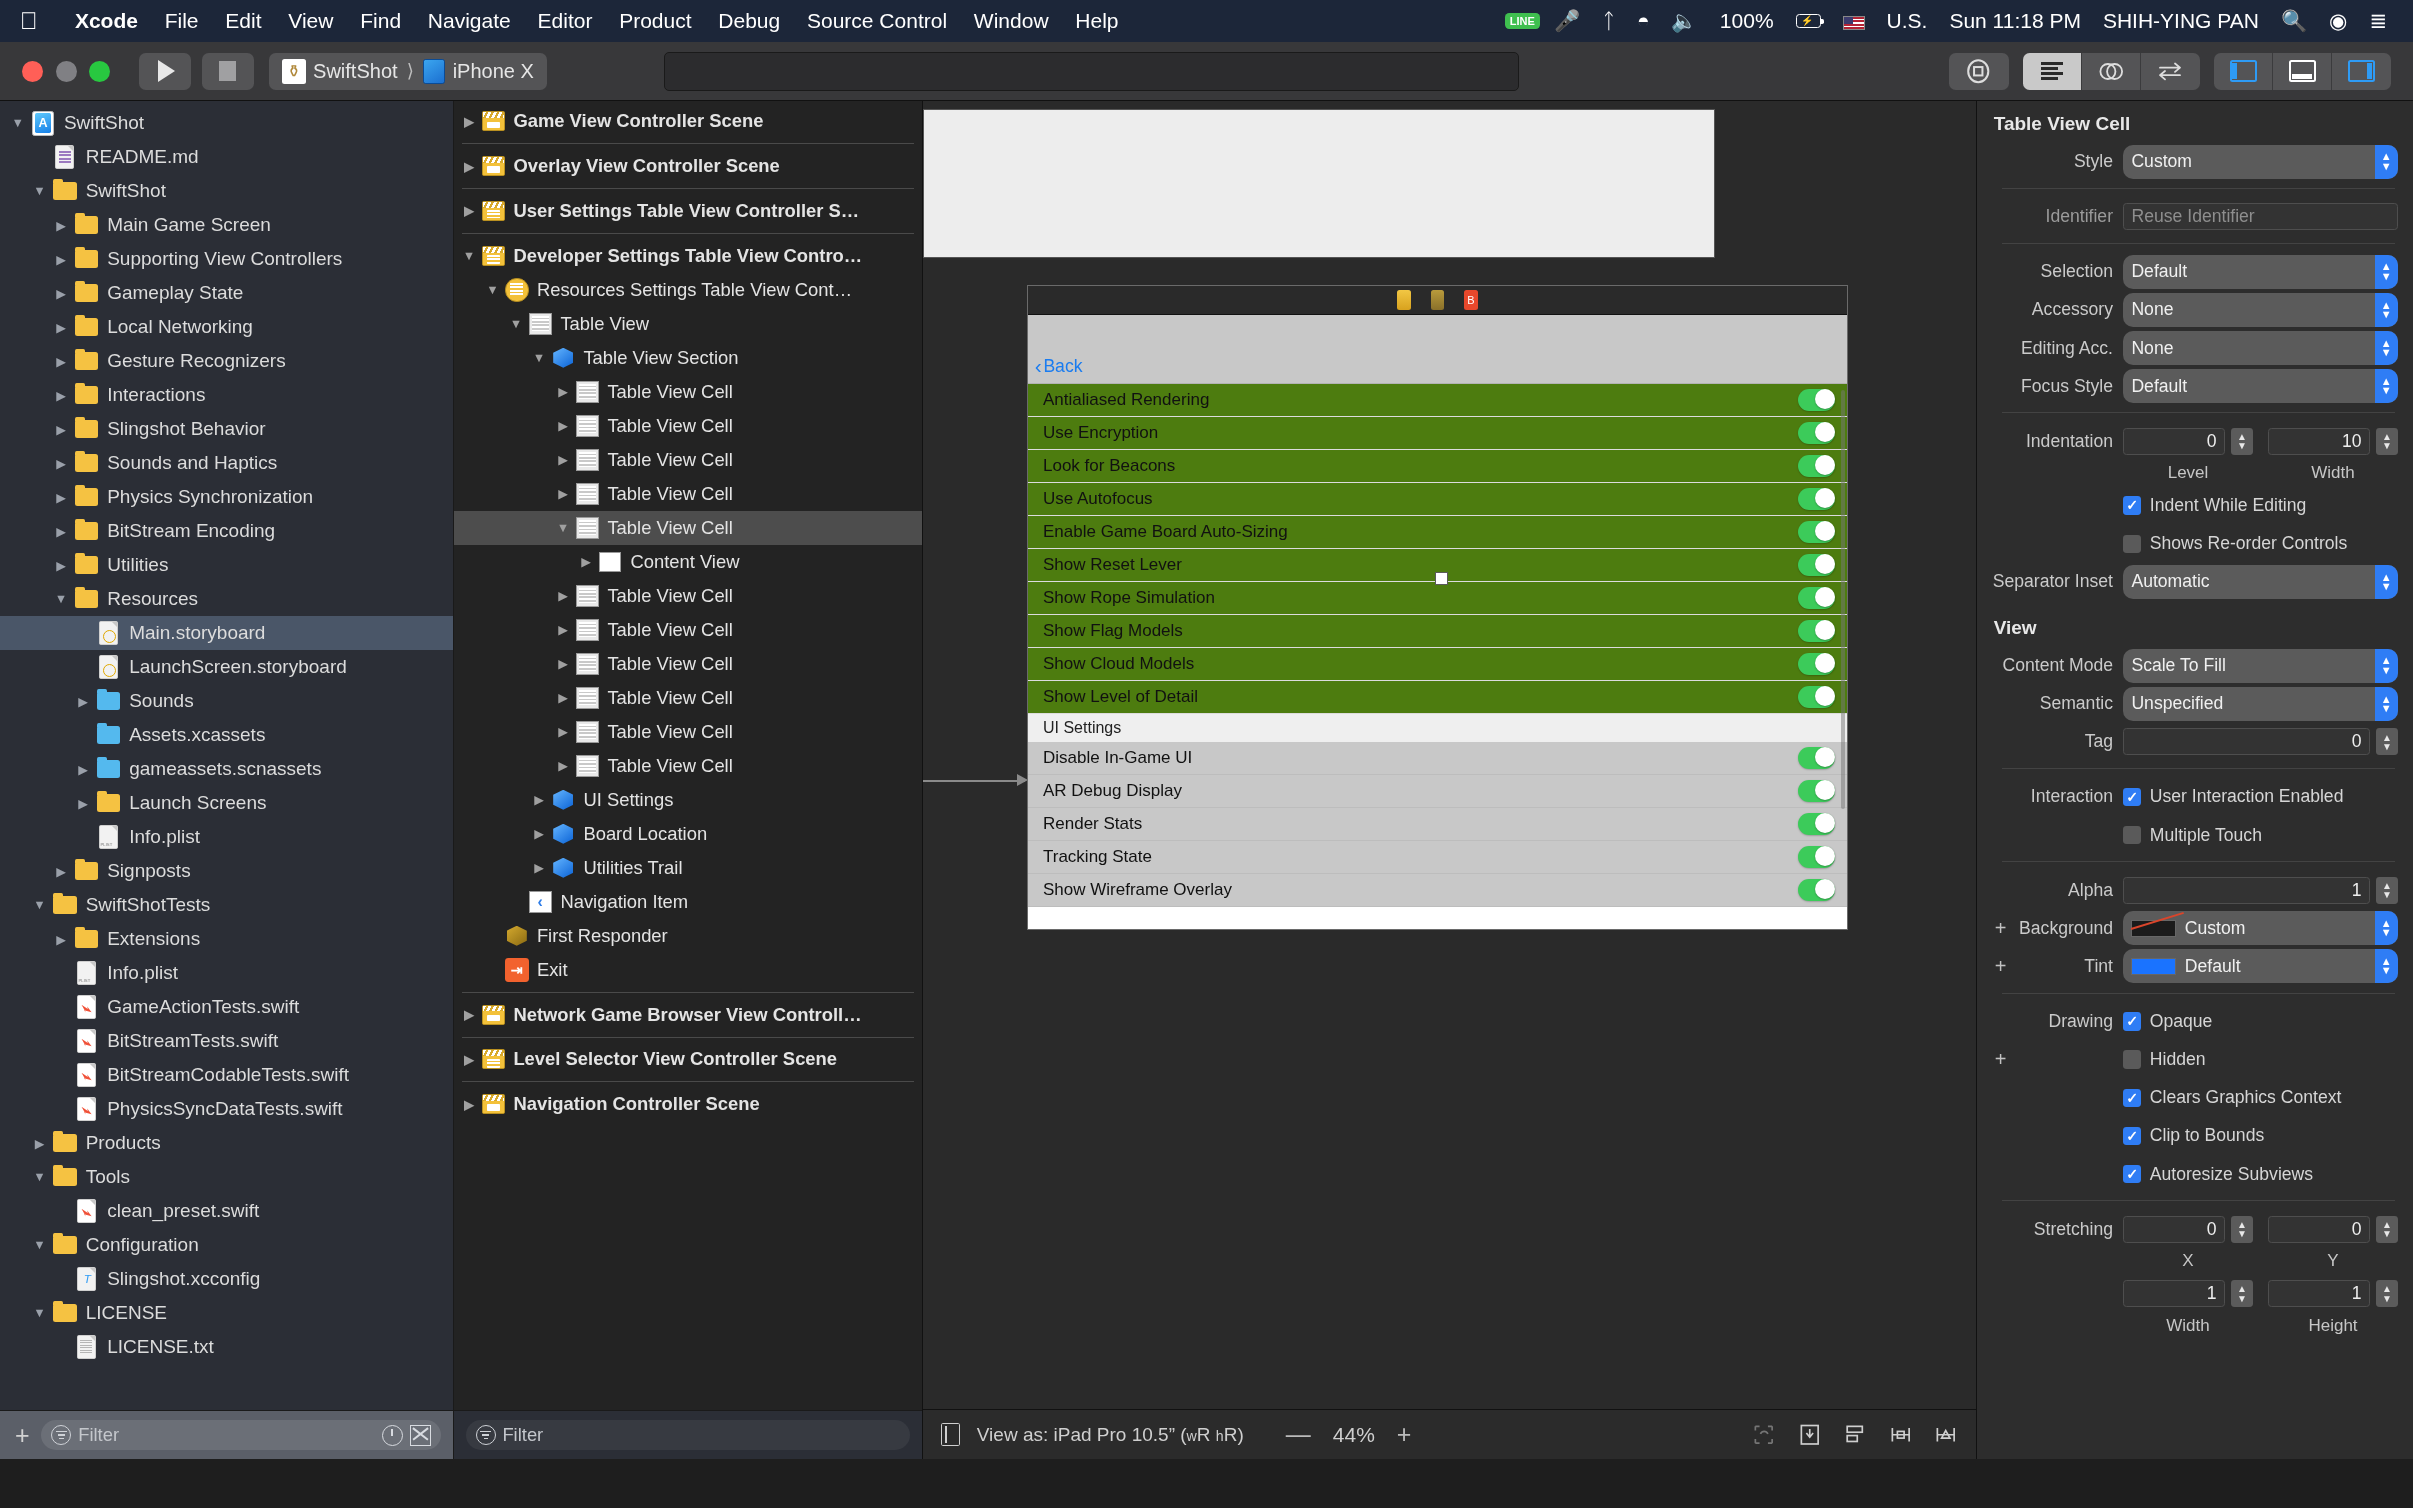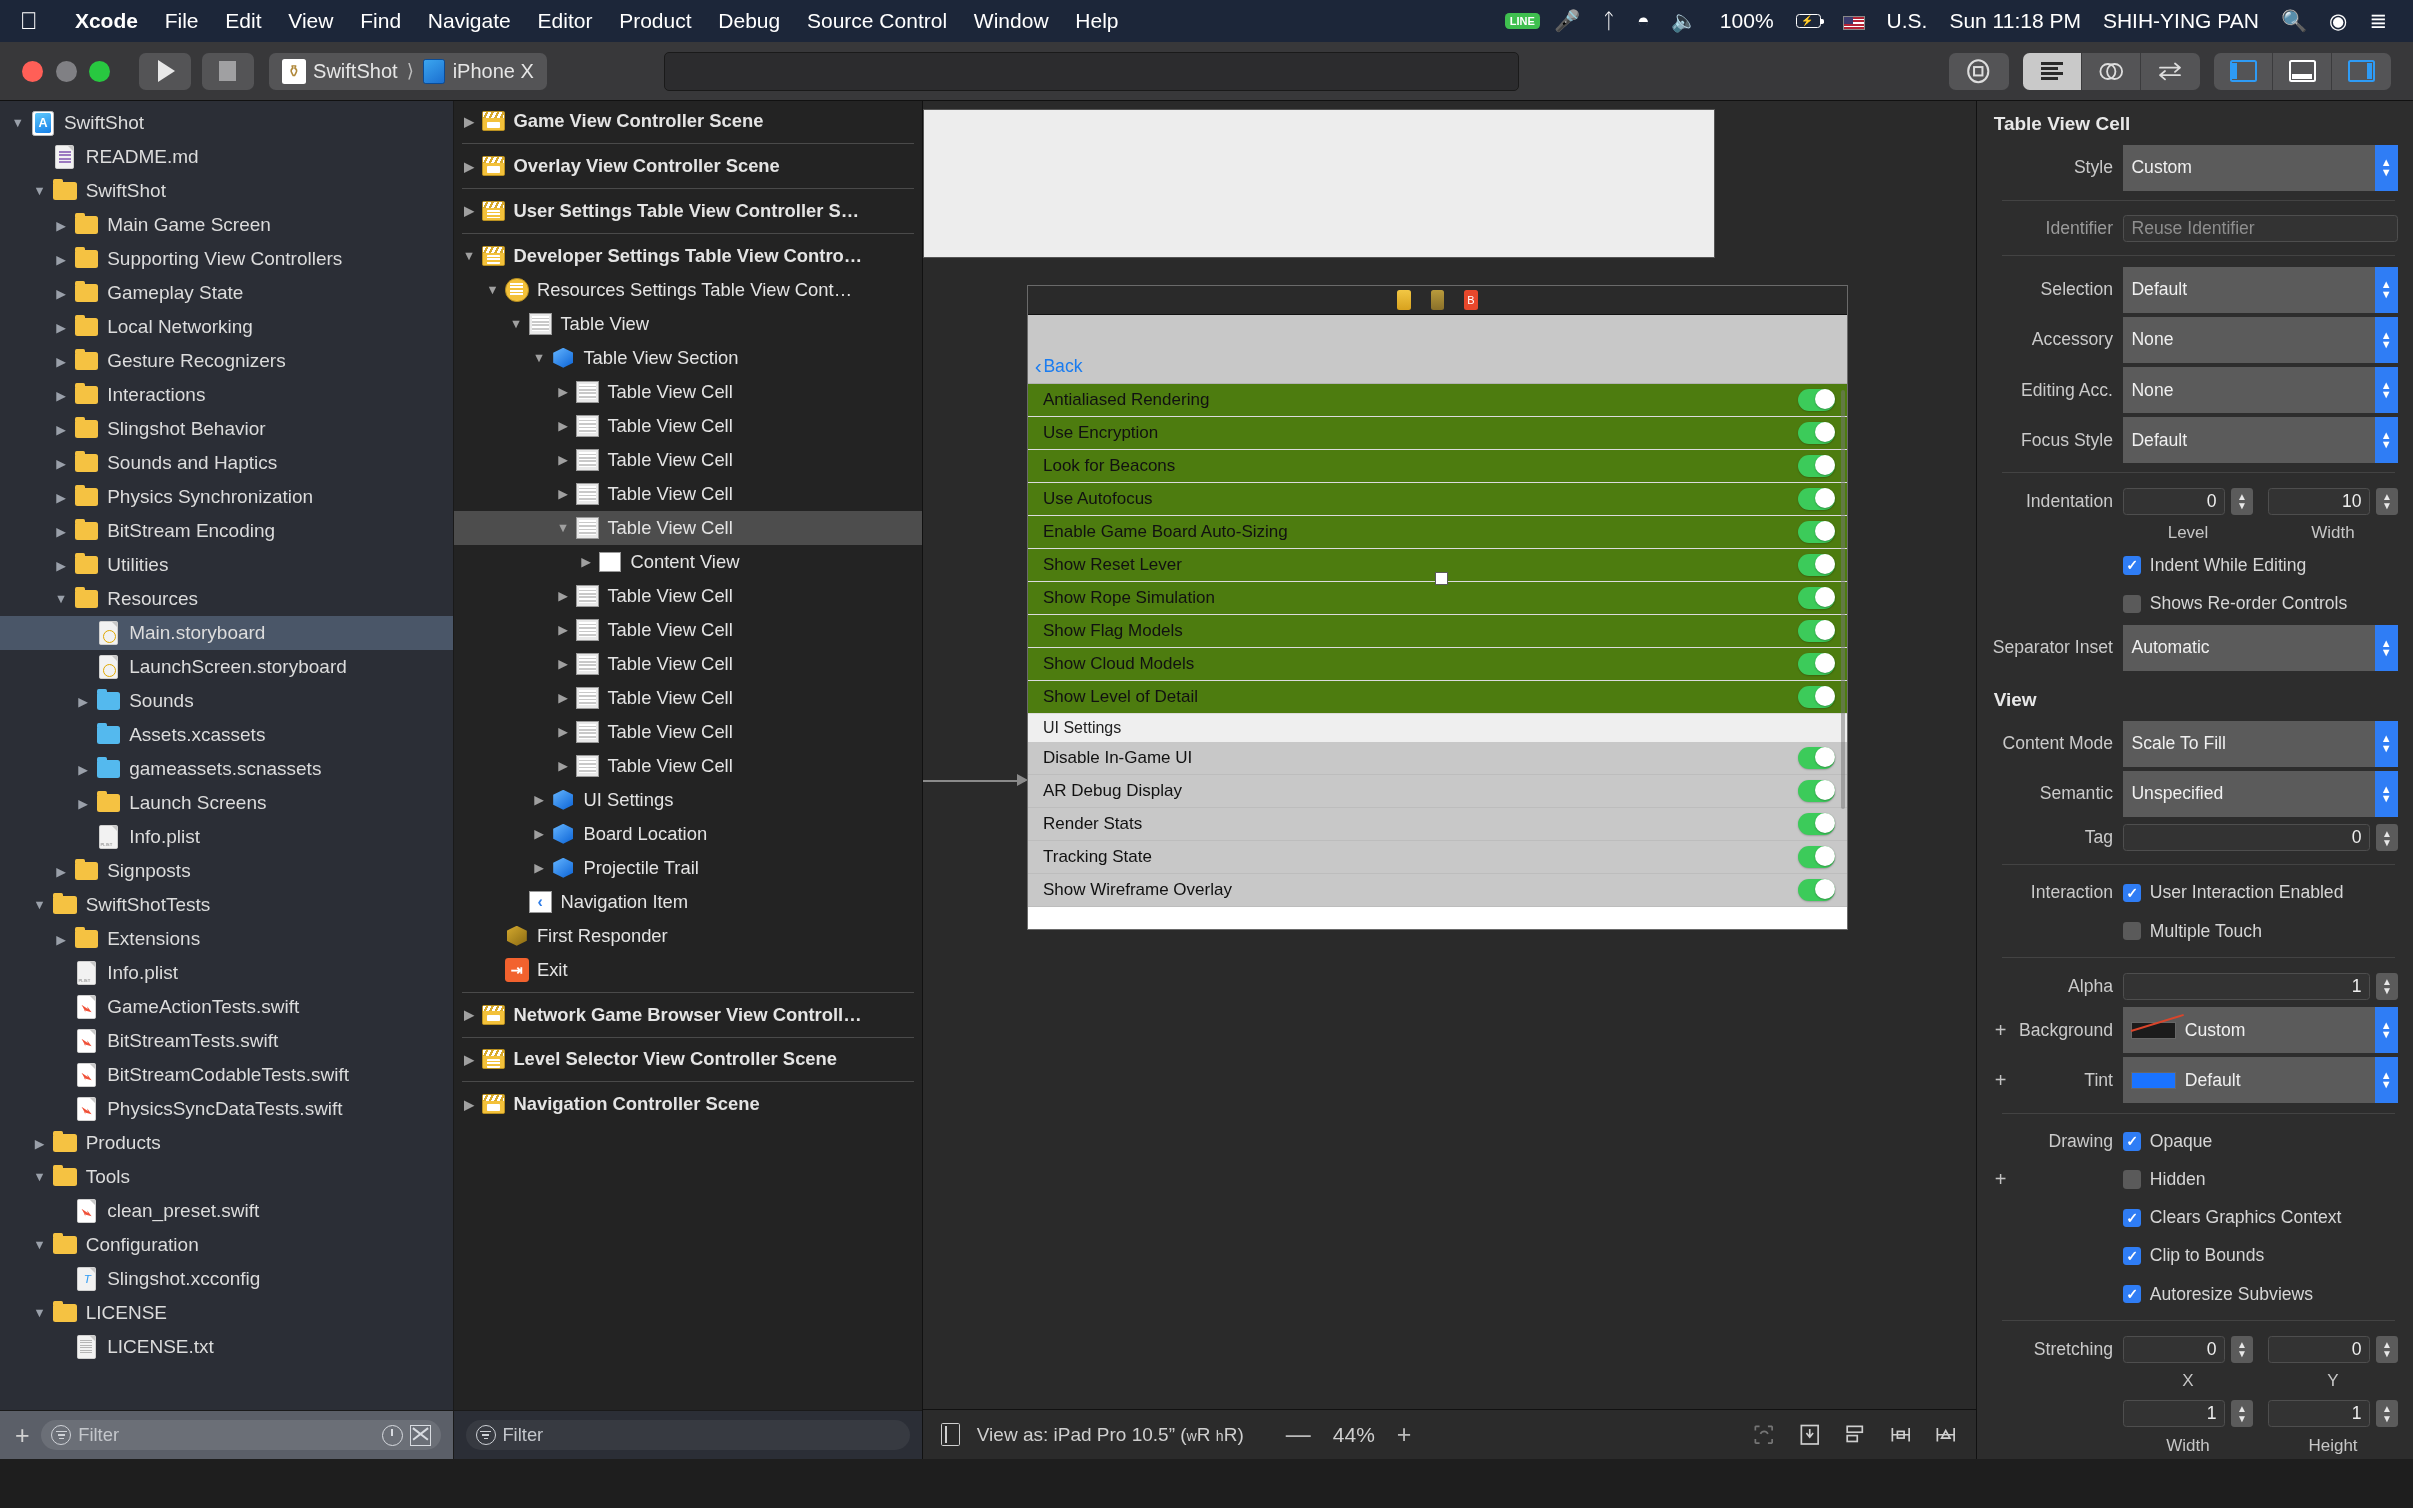--- a/index.html
+++ b/index.html
@@ -351,7 +351,7 @@
   .lbl { width: 131px; text-align: right; padding-right: 10px; color: #cacaca; flex: 0 0 131px; white-space:nowrap; }
   .lbl.dim { color: #9a9a9a; }
   .popup {
-    flex: 1; height: 46px; background: #5b5b5b; border-radius: 0;
+    flex: 1; height: 34px; background: #5b5b5b; border-radius: 10px;
     display:flex; align-items:center; padding-left: 8.4px; color:#f0f0f0;
     position:relative; overflow:hidden; font-size: 17.6px;
   }

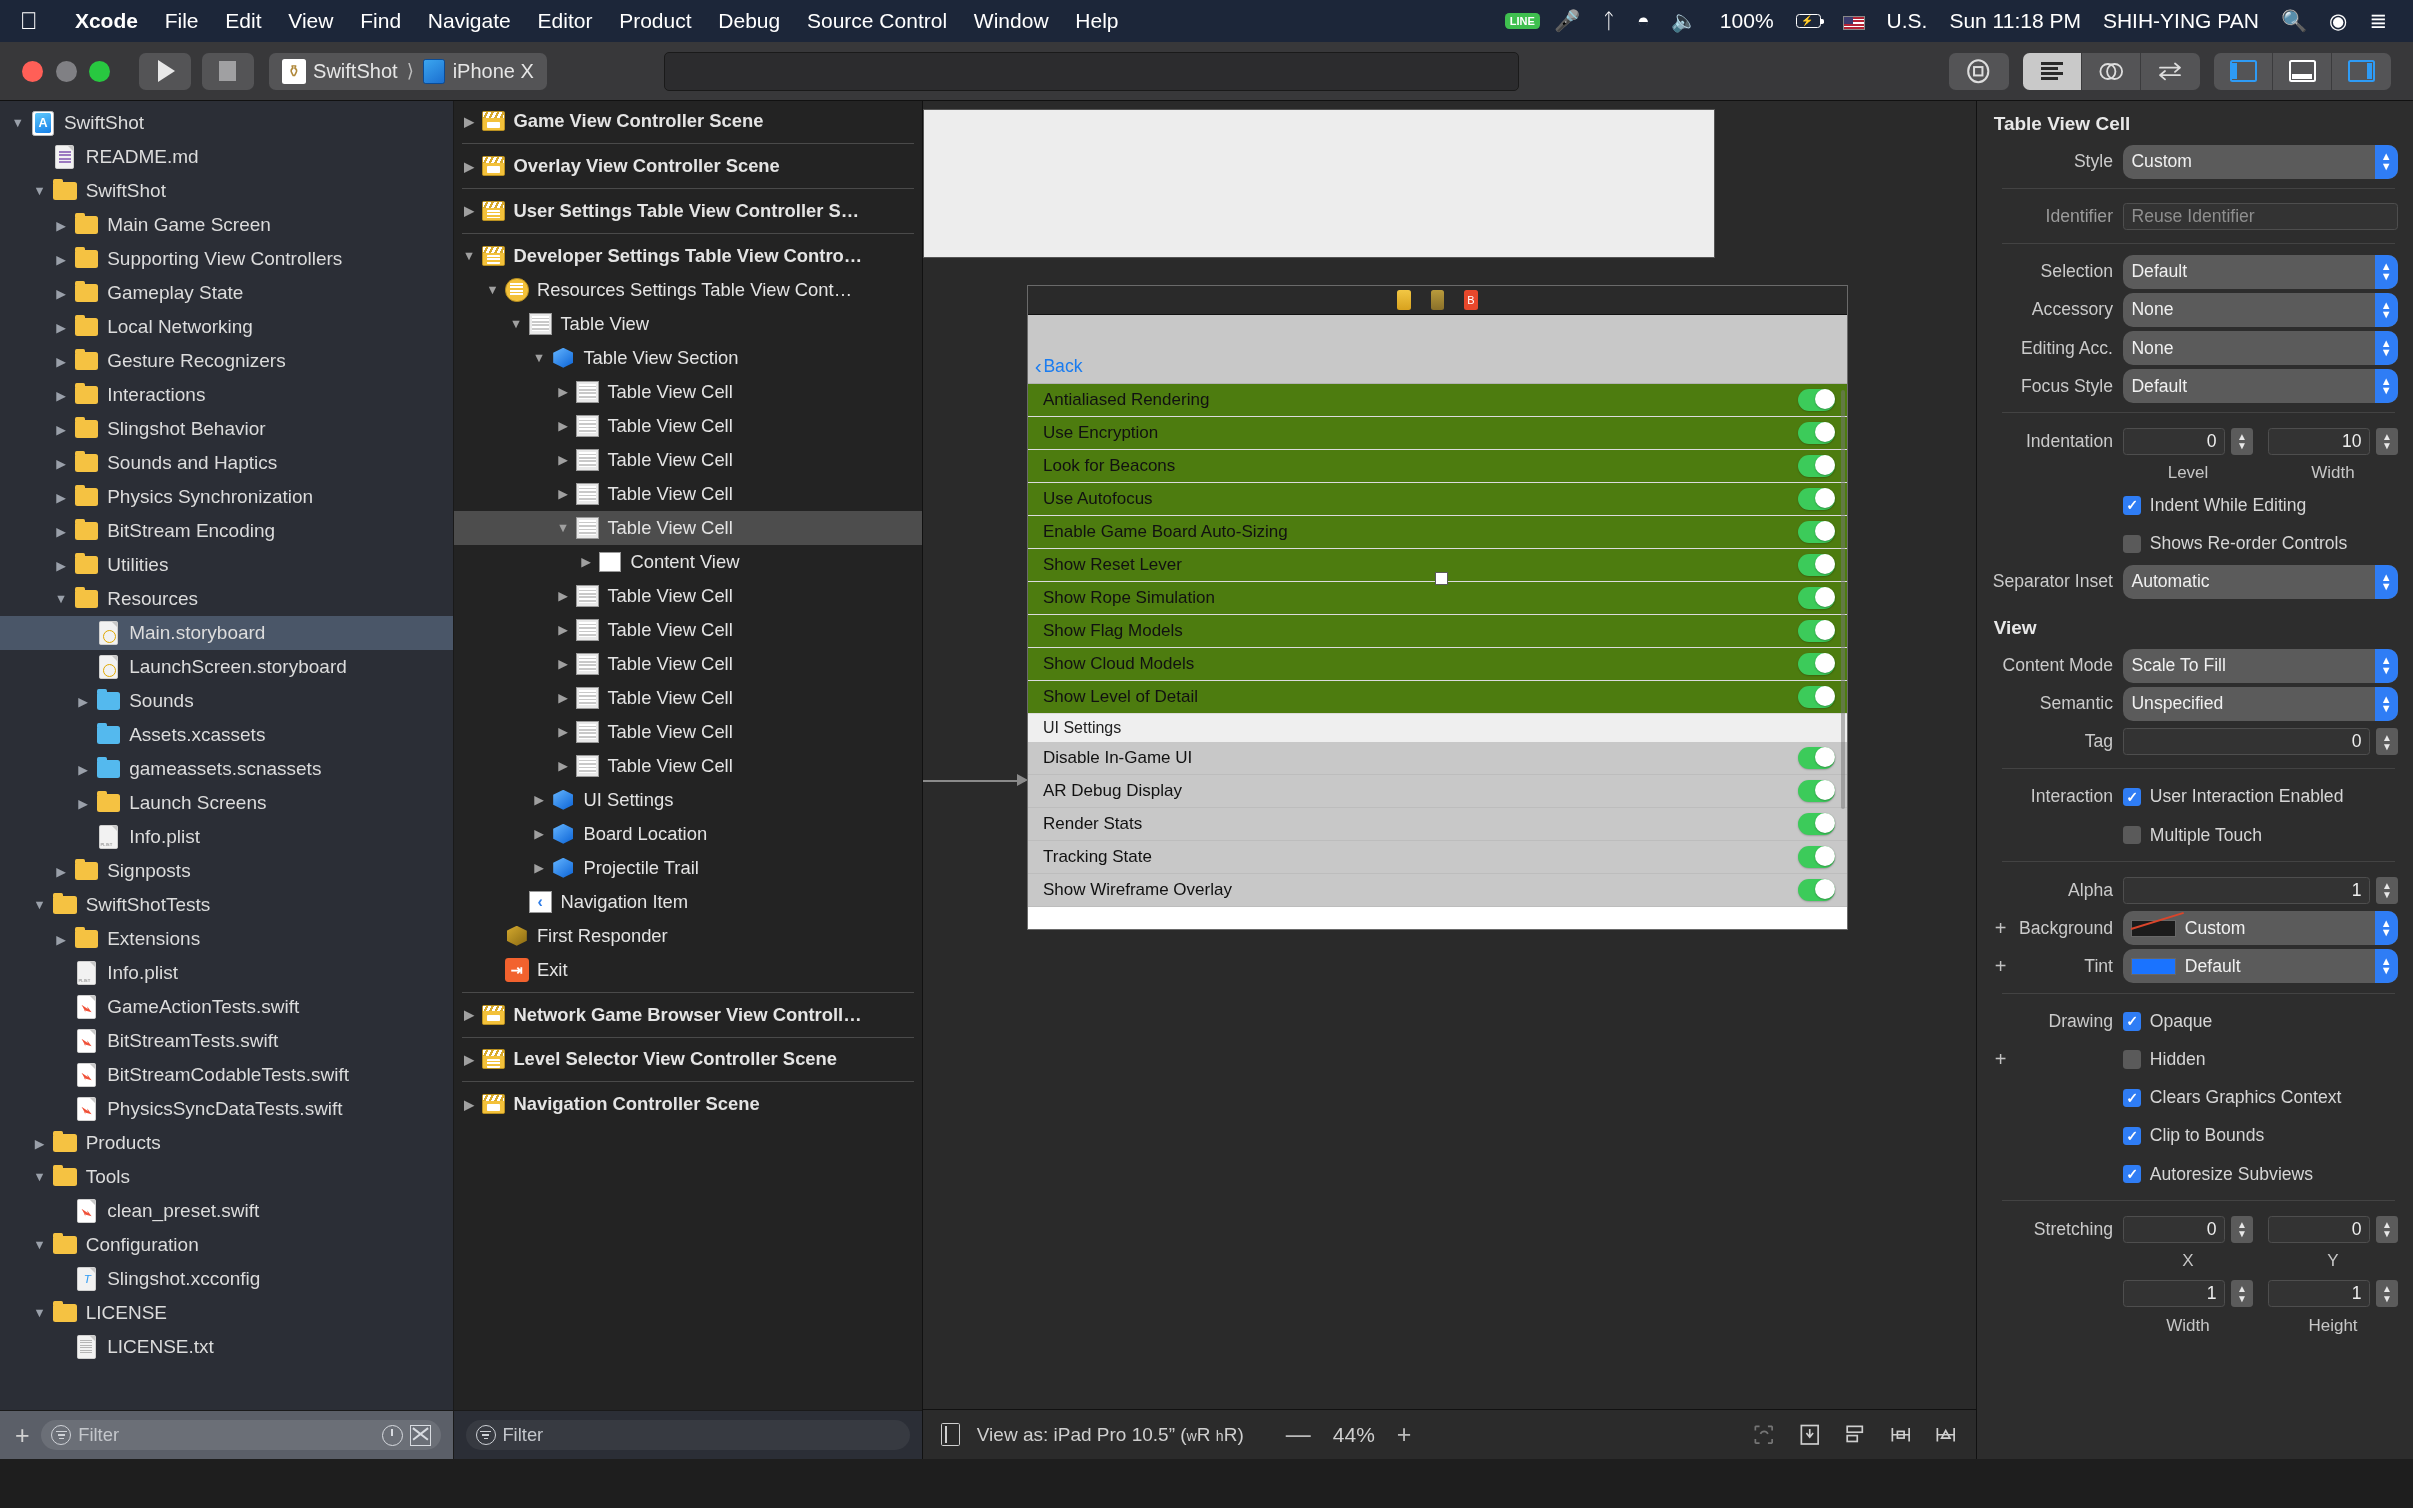--- a/index.html
+++ b/index.html
@@ -992,7 +992,7 @@
           <span class="oico">
             <span class="cubeico"></span>
           </span>
-          <span>Projectile Trail</span>
+          <span>Utilities Trail</span>
         </div>
         <div class="orow">
           <span style="width:52px;flex:0 0 52px"></span>

